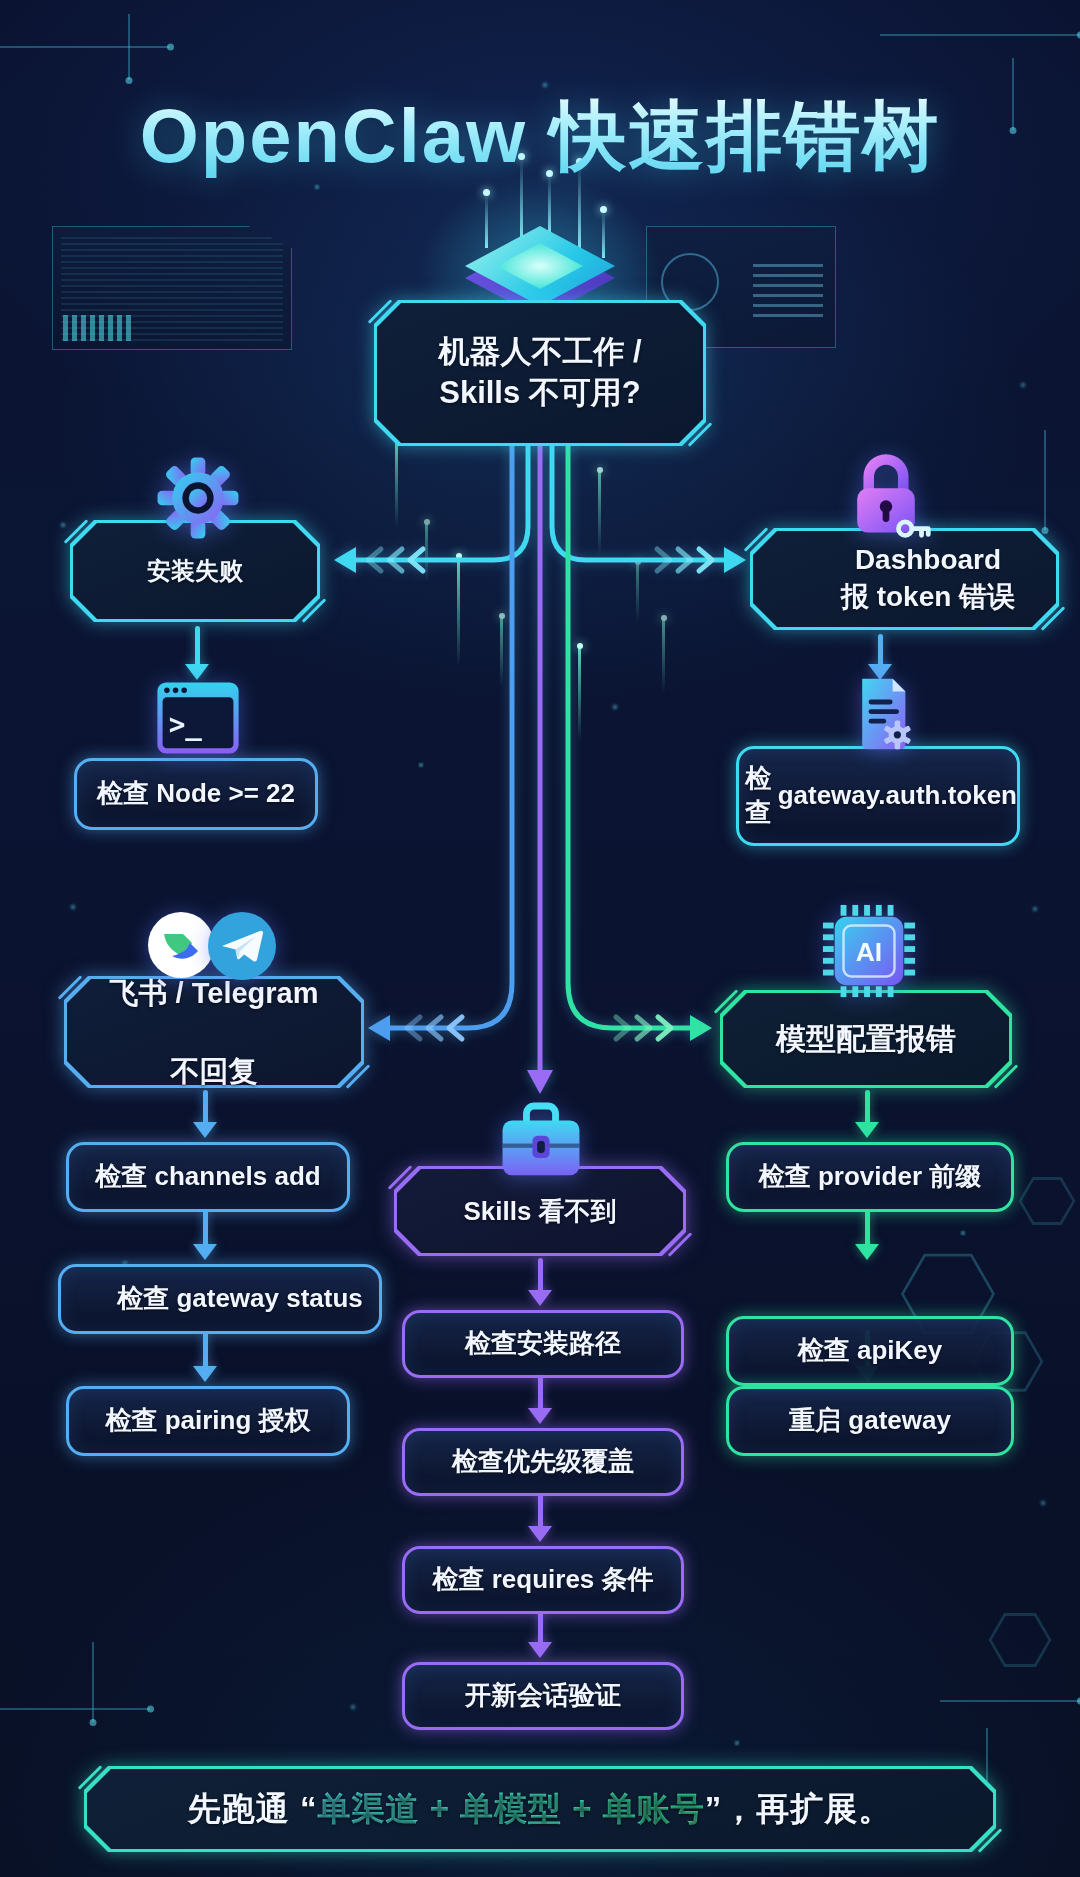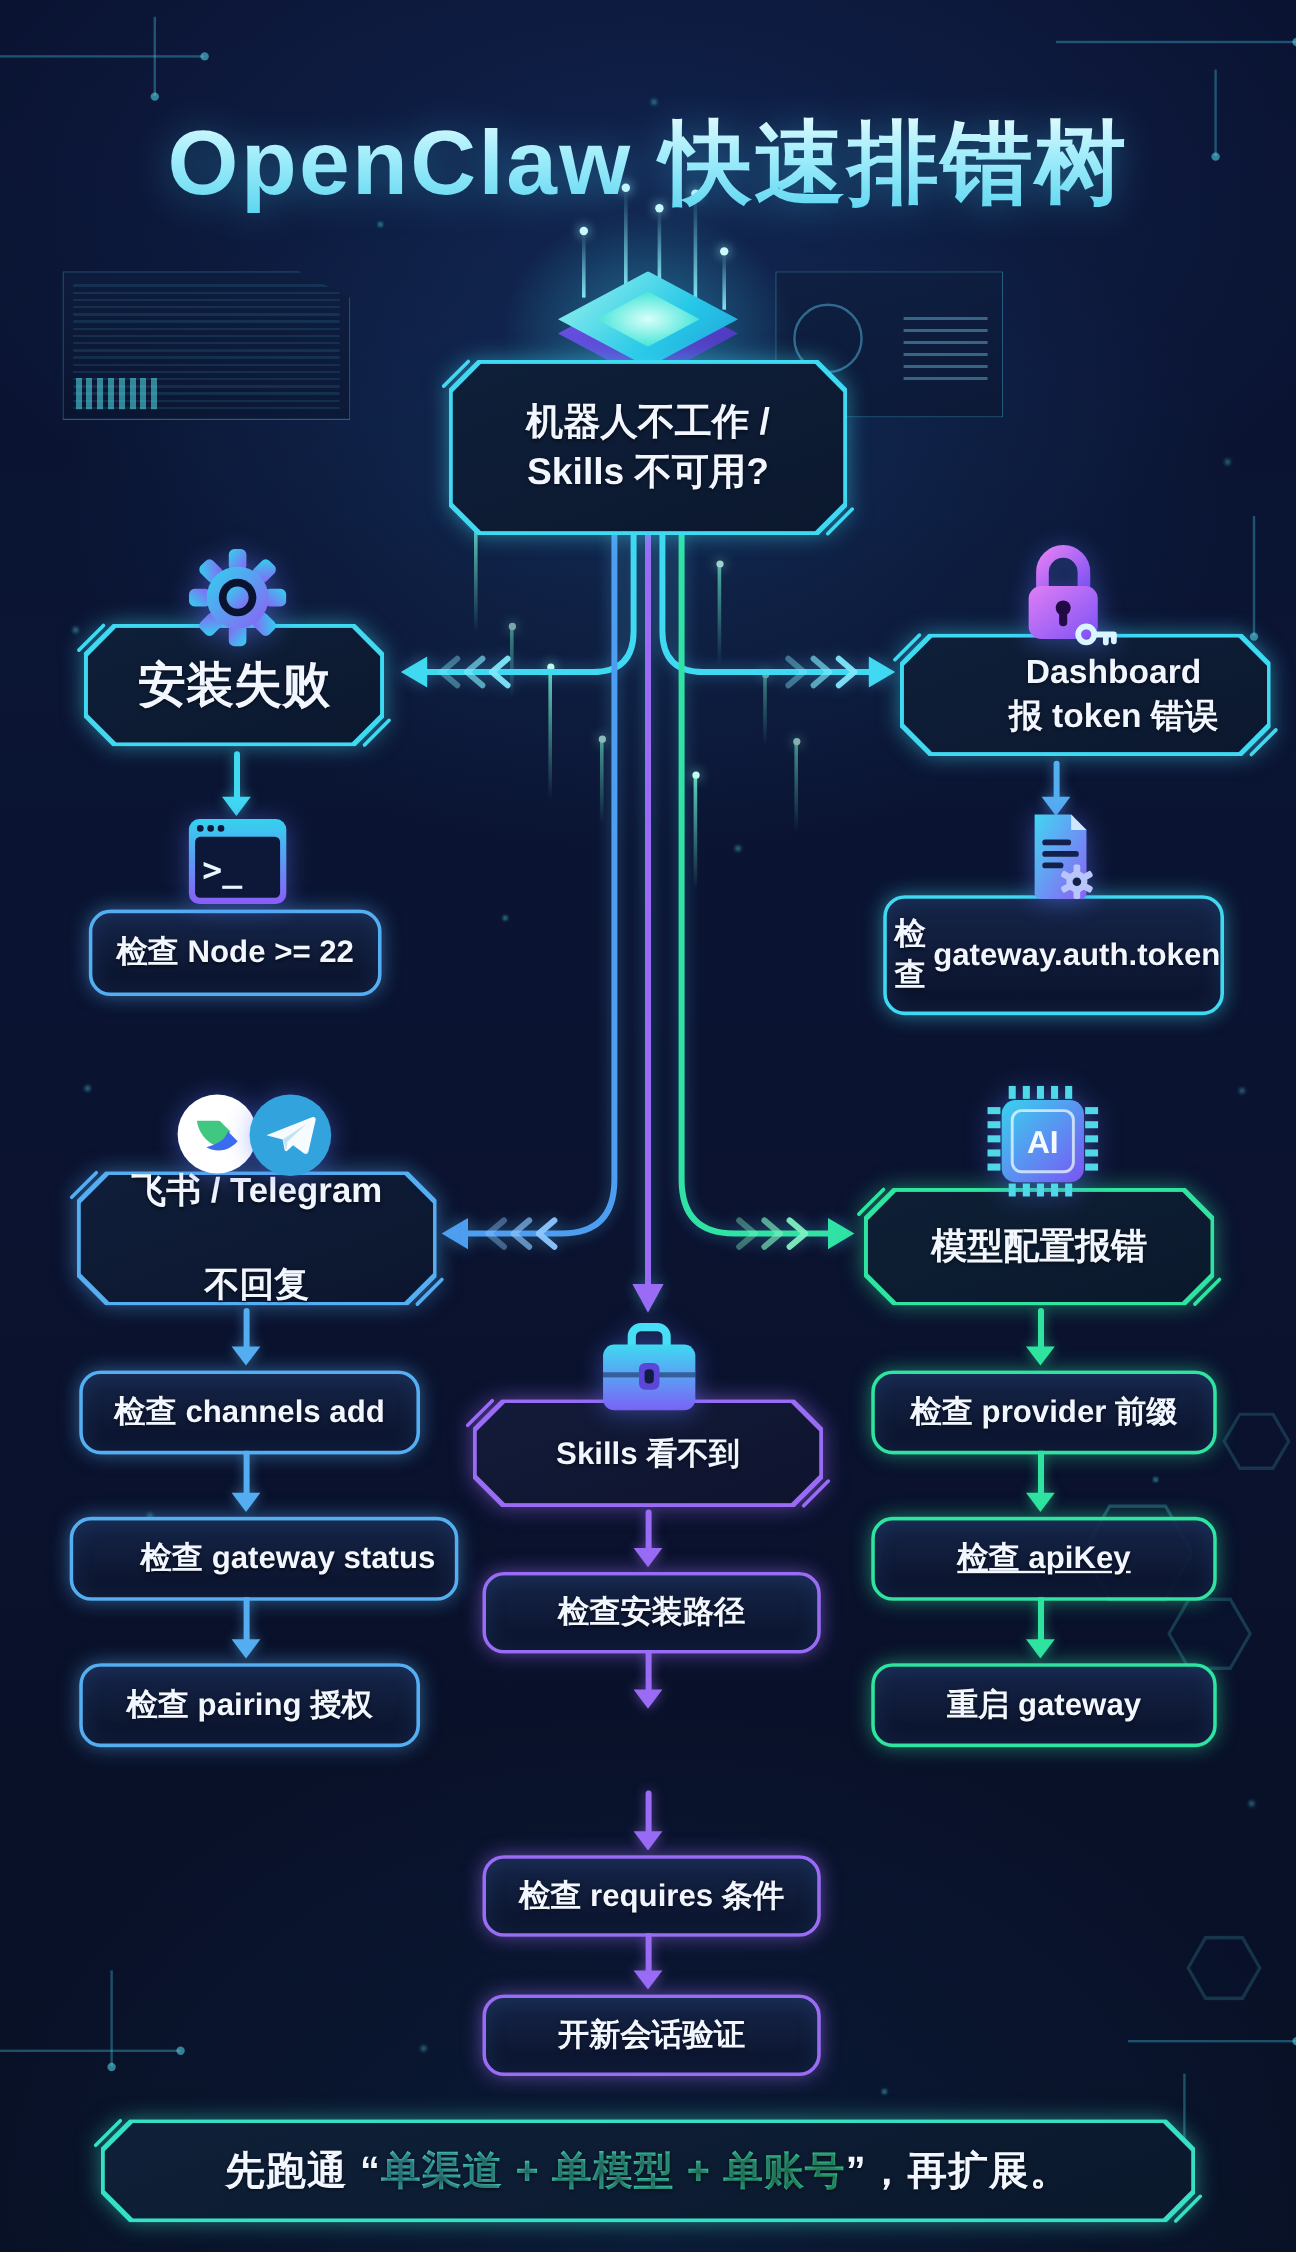--- a/index.html
+++ b/index.html
@@ -243,7 +243,7 @@
   <div class="tech c-cyan" style="left:70px;top:520px;width:250px;height:102px;">
     <div class="acc tl"></div>
     <div class="acc br"></div>
-    <div class="inner" style="font-size:40px;">
+    <div class="inner" style="font-size:24px;">
         <div>安装失败</div>
       </div>
   </div>

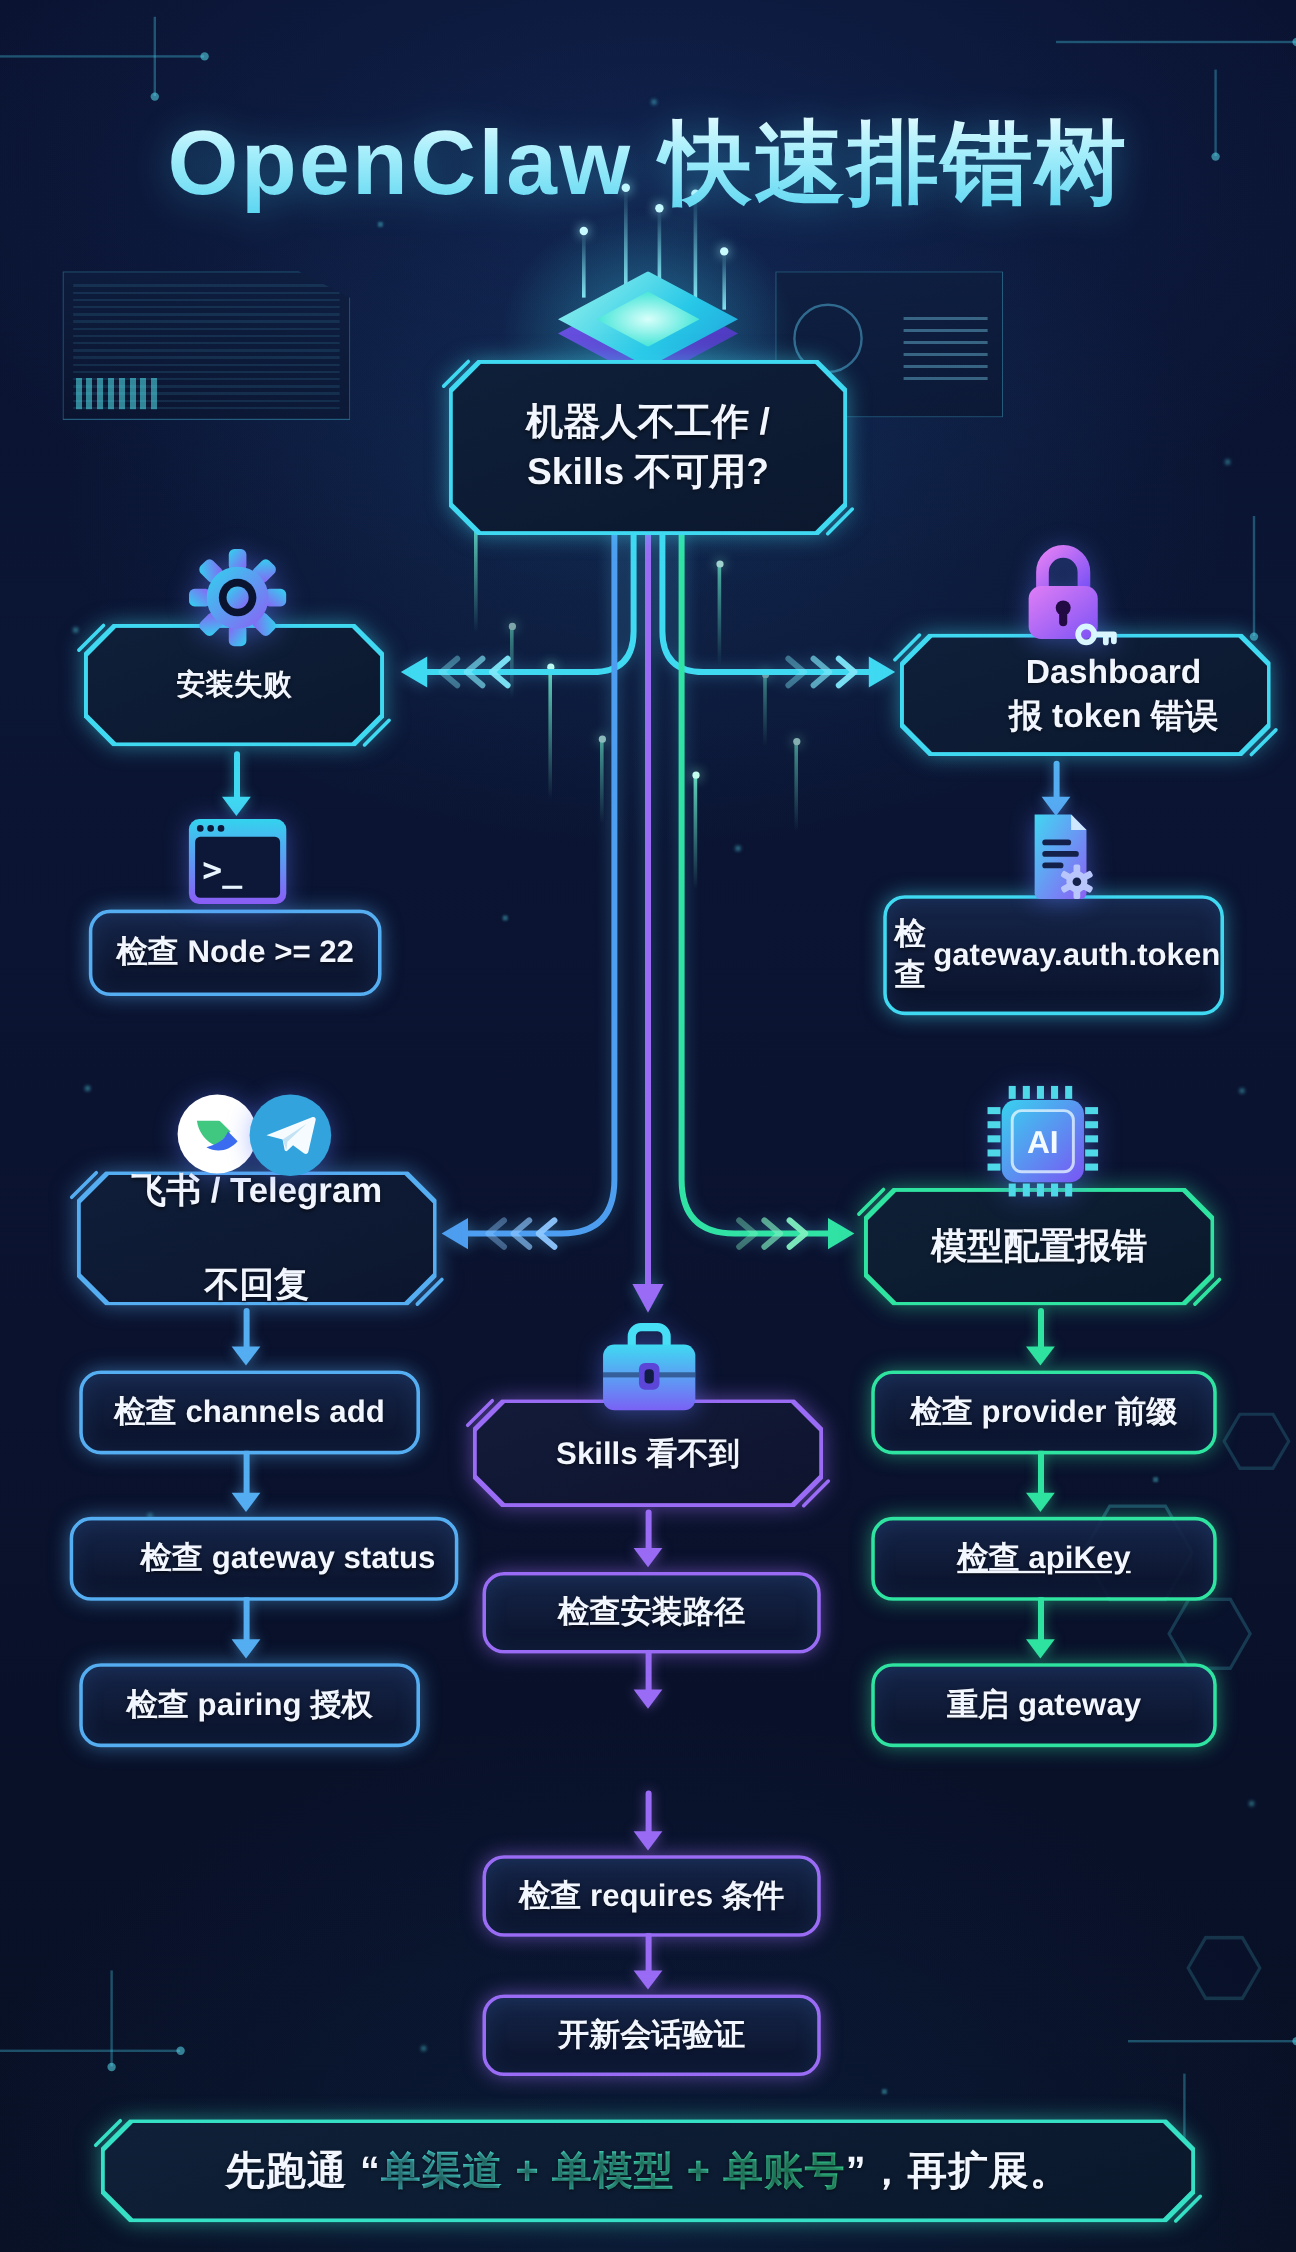--- a/index.html
+++ b/index.html
@@ -445,7 +445,7 @@
     <span>检查 provider 前缀</span>
   </div>
   <div class="va c-green" style="left:854px;top:1208px;height:52px;"></div>
-  <div class="pill c-green" style="left:726px;top:1264px;width:282px;height:64px;text-decoration:underline;">
+  <div class="pill c-green" style="left:726px;top:1316px;width:282px;height:64px;">
     <span>检查 apiKey</span>
   </div>
   <div class="va c-green" style="left:854px;top:1330px;height:52px;"></div>

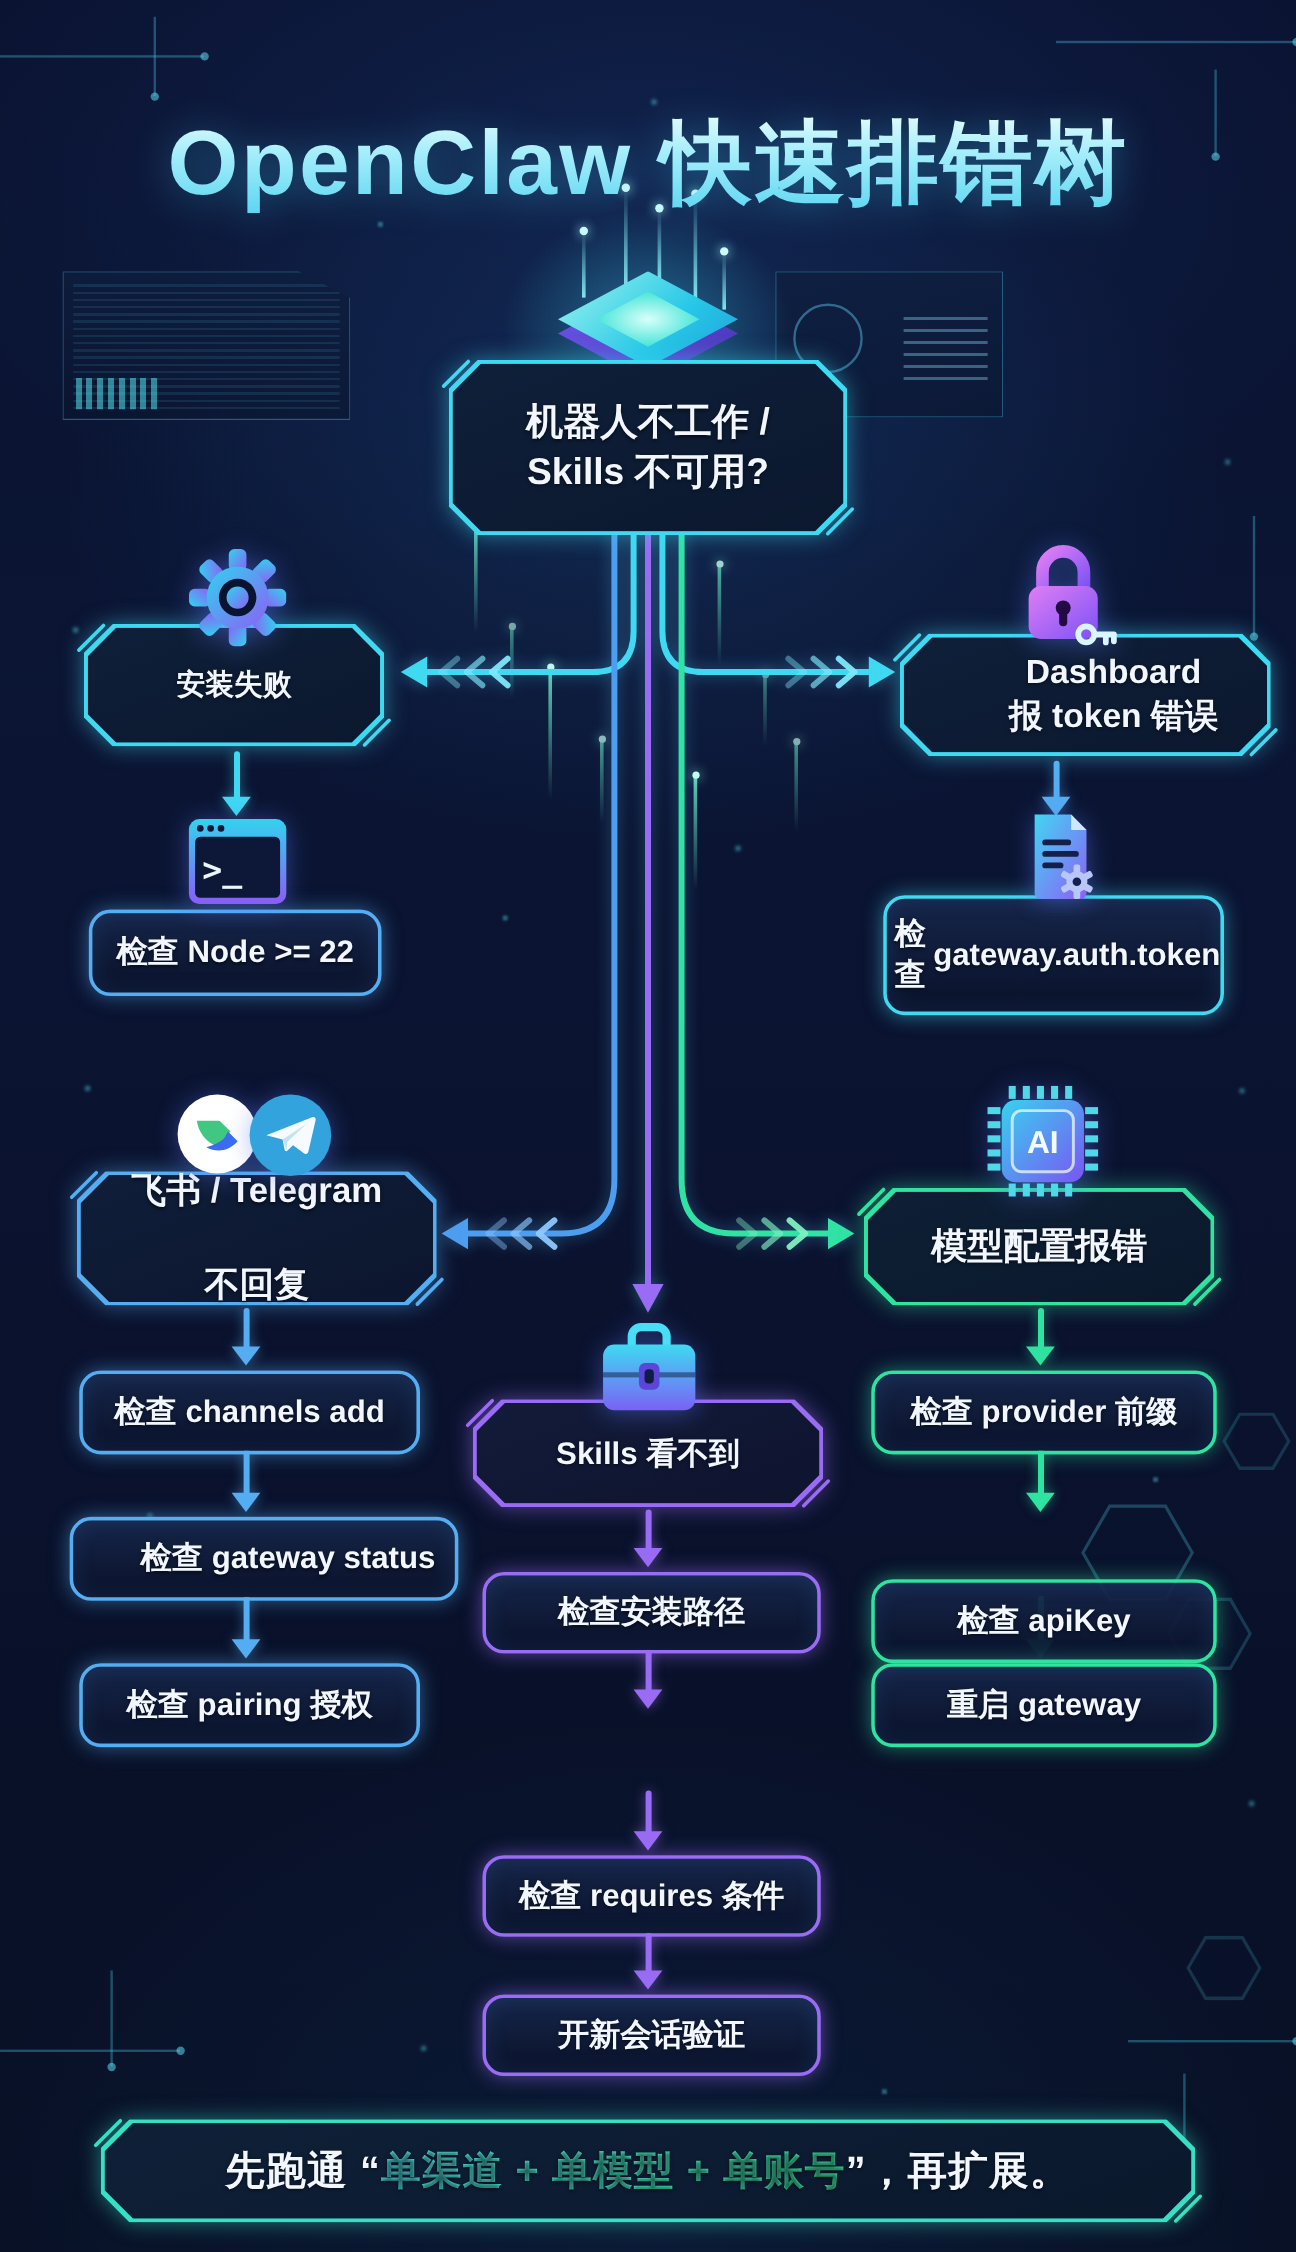--- a/index.html
+++ b/index.html
@@ -389,6 +389,9 @@
     <span>检查安装路径</span>
   </div>
   <div class="va c-purple" style="left:527px;top:1374px;height:50px;"></div>
+  <div class="pill c-purple" style="left:402px;top:1428px;width:276px;height:62px;">
+    <span>检查优先级覆盖</span>
+  </div>
   <div class="va c-purple" style="left:527px;top:1492px;height:50px;"></div>
   <div class="pill c-purple" style="left:402px;top:1546px;width:276px;height:62px;">
     <span>检查 requires 条件</span>

